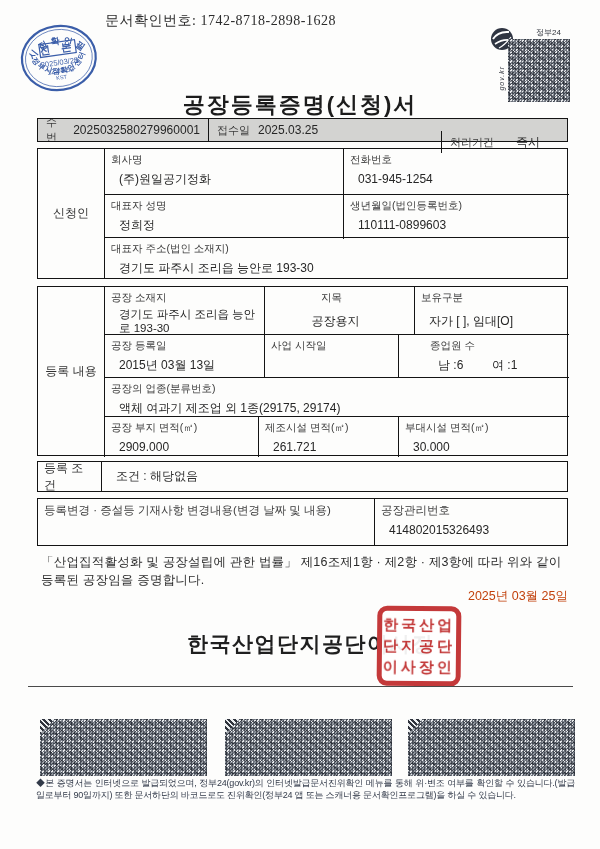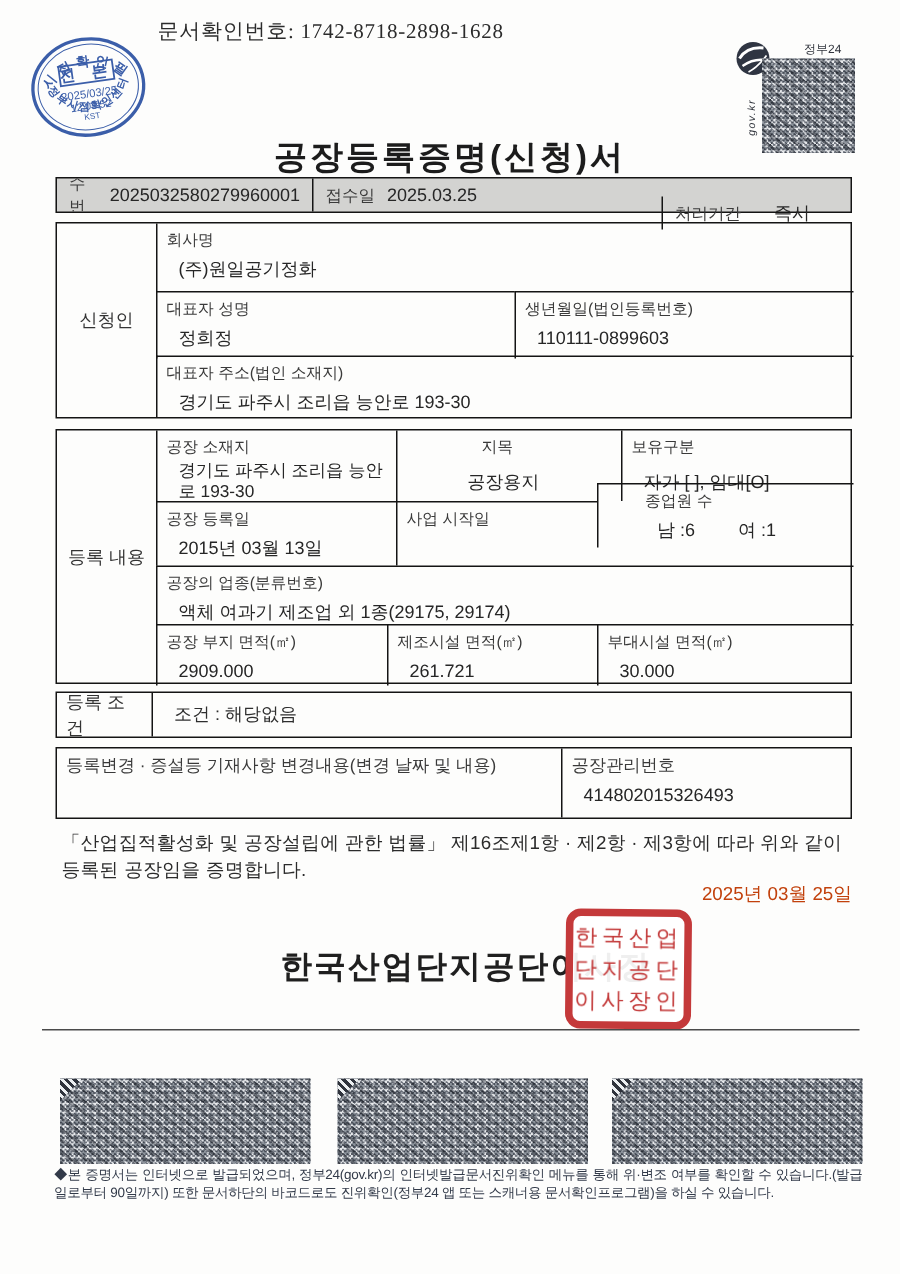--- a/index.html
+++ b/index.html
@@ -107,6 +107,10 @@
       <div class="lbl">회사명</div>
       <div class="val">(주)원일공기정화</div>
     </div>
+    <div class="cell bL" style="left:305px;top:0;width:226px;height:45px;">
+      <div class="lbl">전화번호</div>
+      <div class="val">031-945-1254</div>
+    </div>
     <div class="cell bL bT" style="left:66px;top:45px;width:239px;height:45px;">
       <div class="lbl">대표자 성명</div>
       <div class="val">정희정</div>

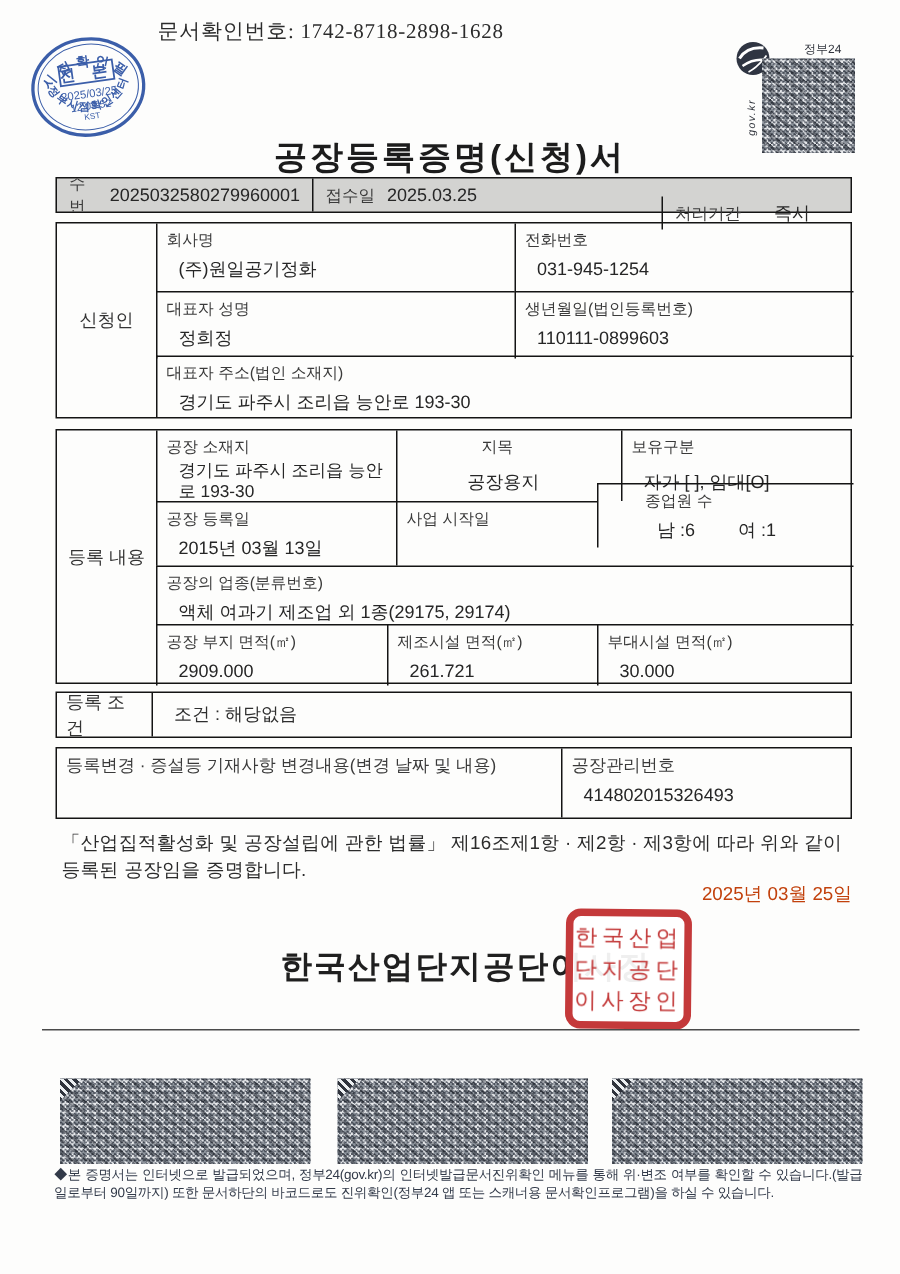--- a/index.html
+++ b/index.html
@@ -149,7 +149,7 @@
       <div class="lbl">사업 시작일</div>
       <div class="val"></div>
     </div>
-    <div class="cell bL bT" style="left:360px;top:35px;width:171px;height:43px;padding-left:31px;">
+    <div class="cell bL bT" style="left:360px;top:47px;width:171px;height:43px;padding-left:31px;">
       <div class="lbl">종업원 수</div>
       <div class="val">
         <span>남 :6</span>

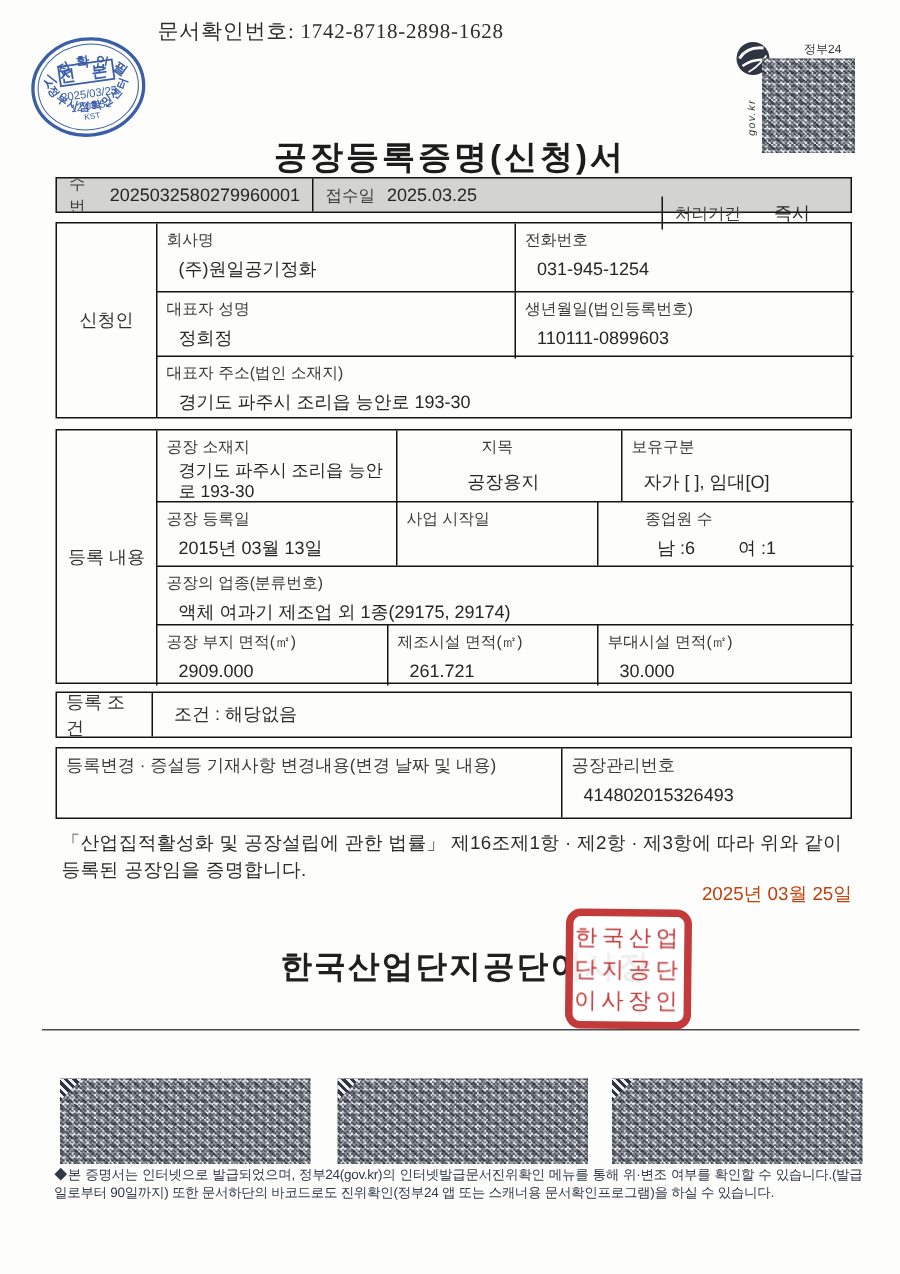--- a/index.html
+++ b/index.html
@@ -25,7 +25,7 @@
   .issuer{font-size:21px;font-weight:bold;letter-spacing:1.5px;color:#1f1f1f;}
   .seal{position:absolute;border:5px solid #c4393a;border-radius:10px;background:rgba(255,255,255,.93);
         display:flex;flex-direction:column;justify-content:center;align-items:center;transform:rotate(.6deg);}
-  .seal div{font-family:"DejaVu Serif",serif;font-weight:normal;color:#c23636;font-size:15px;
+  .seal div{font-family:"DejaVu Serif",serif;font-weight:bold;color:#c23636;font-size:15px;
         letter-spacing:3px;line-height:21px;filter:blur(.3px);}
   .rule{border-top:1.5px solid #4a4a4a;}
   

